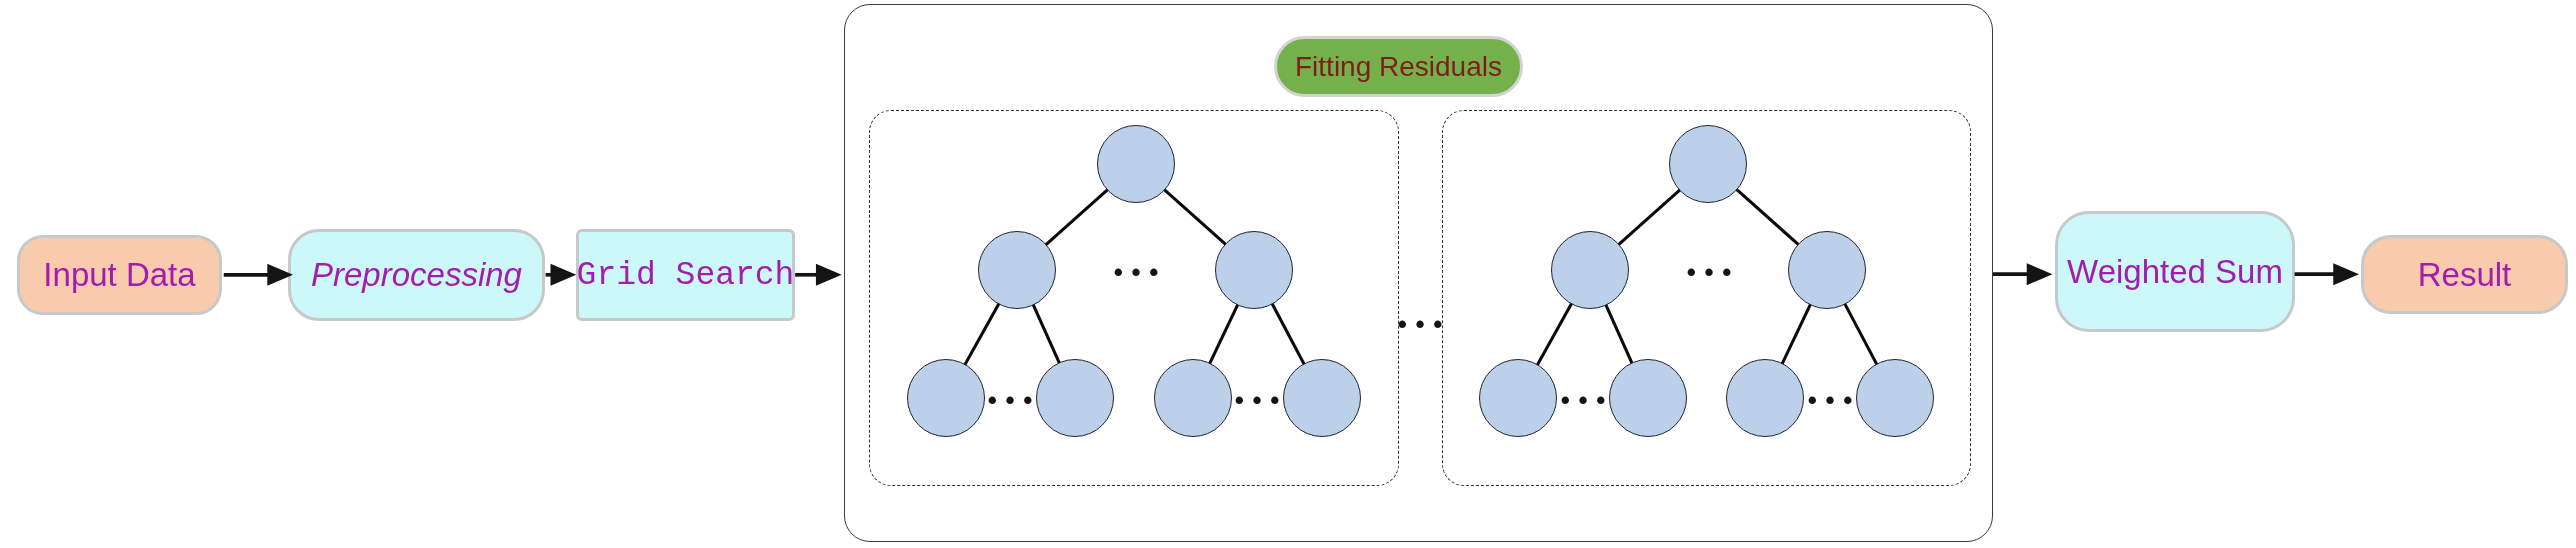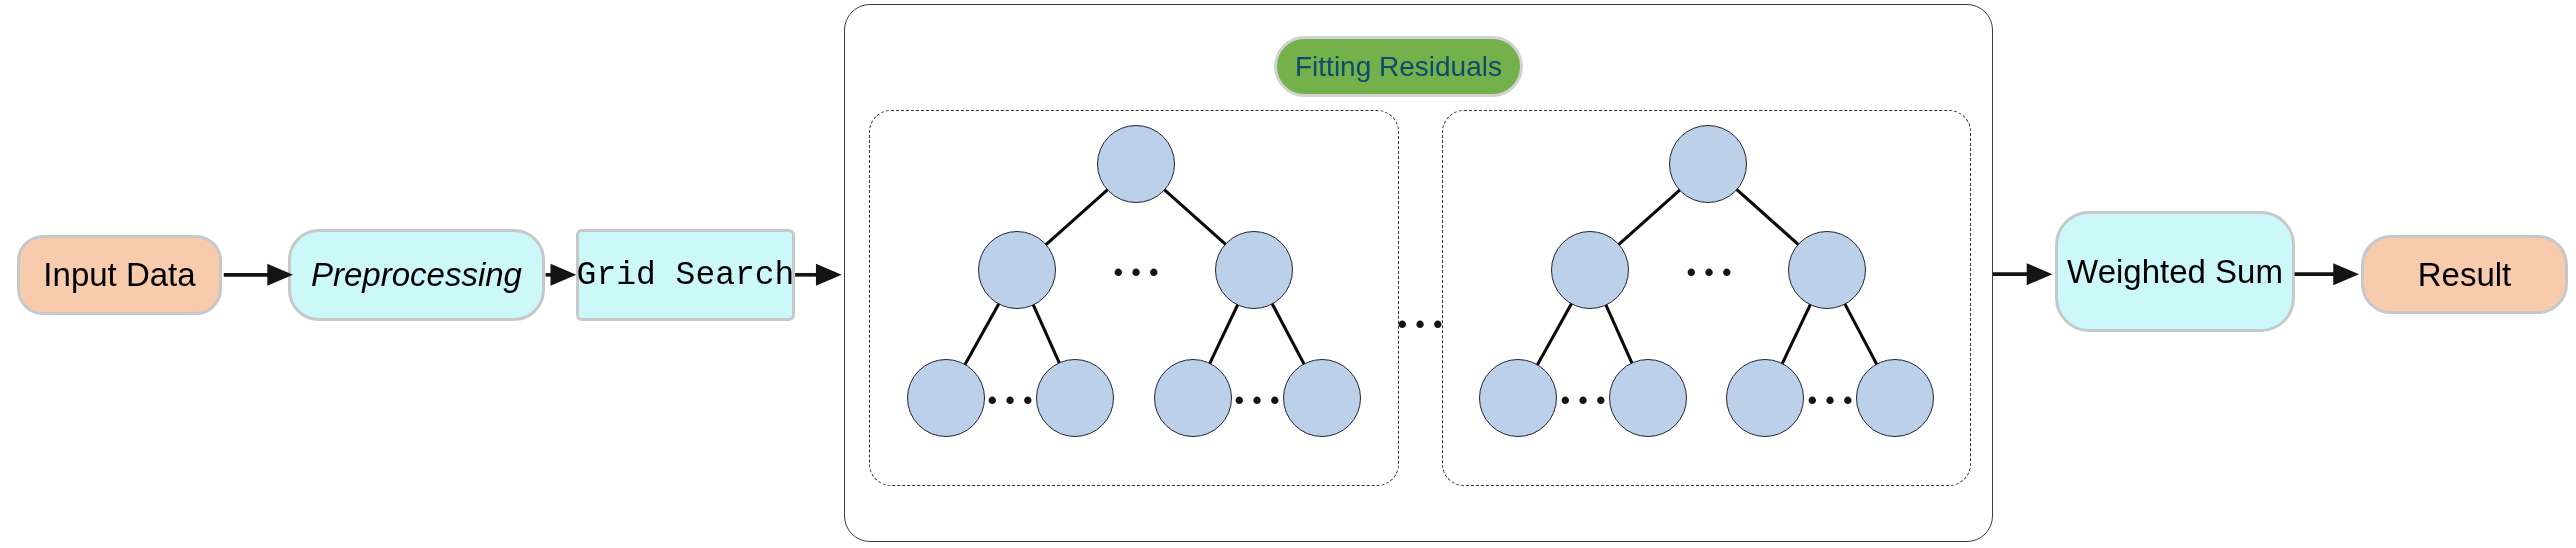--- a/index.html
+++ b/index.html
@@ -36,7 +36,7 @@
     box-sizing:border-box;
     background:#74b14a;border:3.7px solid #d2d2d2;border-radius:31px;
     display:flex;align-items:center;justify-content:center;
-    font-size:28px;color:#0c4a6e;white-space:nowrap;
+    font-size:28px;color:#7f1d1d;white-space:nowrap;
     z-index:3;
   }
   .tree-box{

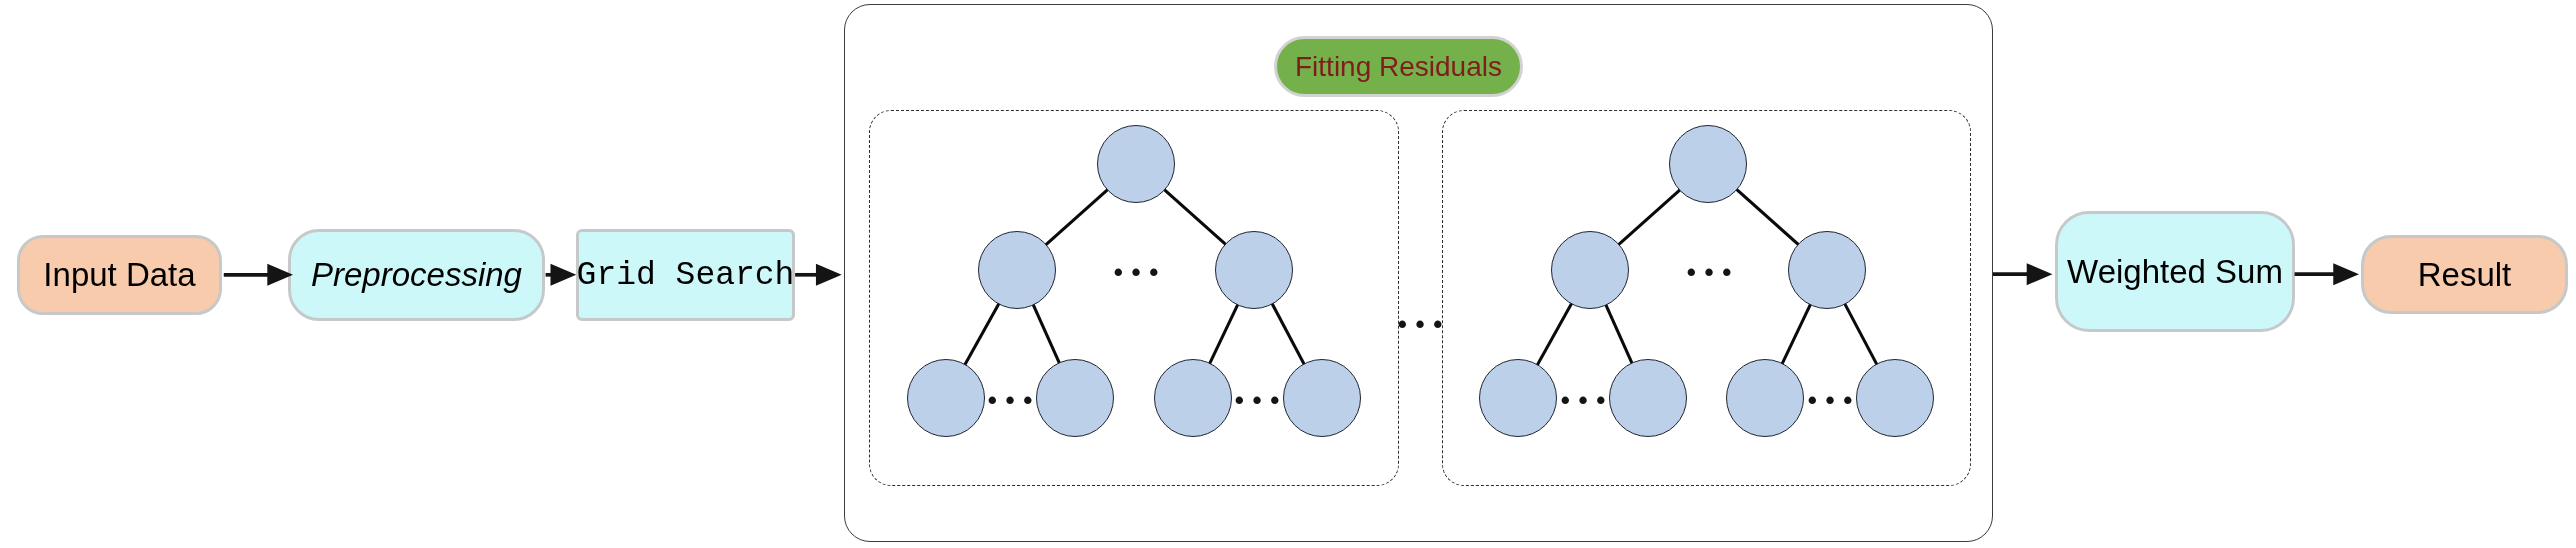--- a/index.html
+++ b/index.html
@@ -15,7 +15,7 @@
     position:absolute;
     display:flex;align-items:center;justify-content:center;
     box-sizing:border-box;
-    font-size:33px;color:#000000;
+    font-size:33px;color:#a21caf;
     white-space:nowrap;
     z-index:2;
   }

